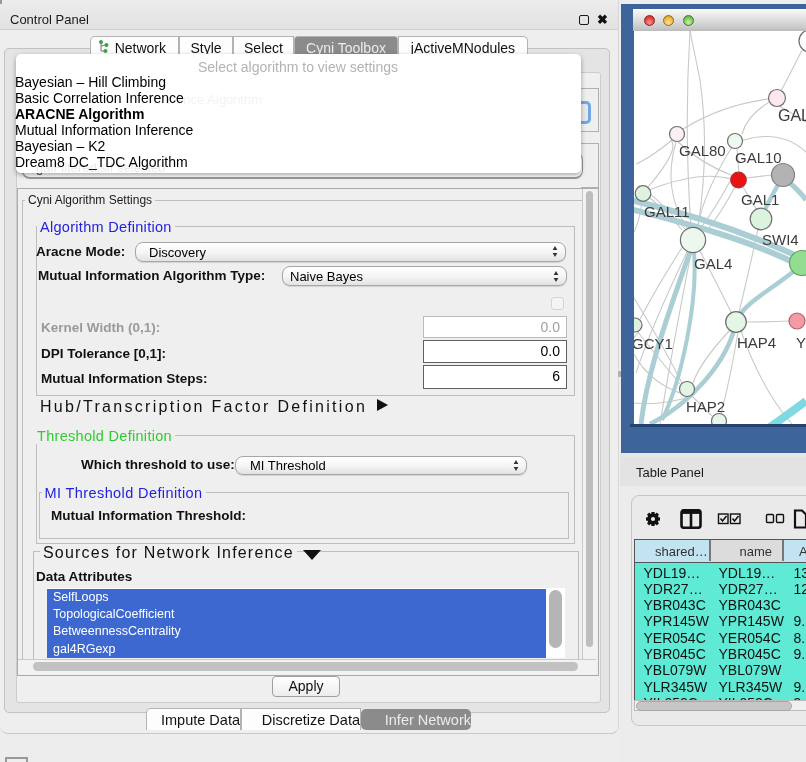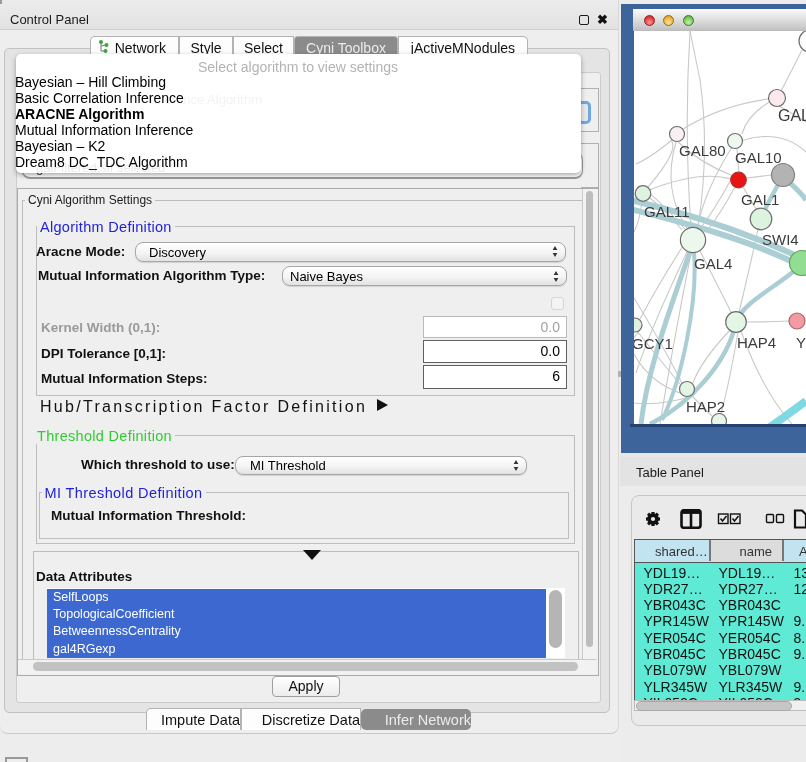--- a/index.html
+++ b/index.html
@@ -102,6 +102,7 @@
   <div class="lbl" style="left:51px;top:507.5px;">Mutual Information Threshold:</div>
 
   <div class="abs" style="left:33px;top:551px;width:544px;height:107px;border:1px solid #bdbdbd;border-bottom:none;"></div>
+  <div class="abs" style="left:40px;top:544px;background:#efefef;padding:0 3px;font-size:16px;letter-spacing:1.2px;color:#111;">Sources for Network Inference</div>
   <div class="abs" style="left:303px;top:550px;width:0;height:0;border-top:10px solid #111;border-left:9.5px solid transparent;border-right:9.5px solid transparent;"></div>
   <div class="abs bold" style="left:36px;top:569px;font-size:13.5px;color:#111;">Data Attributes</div>
 

